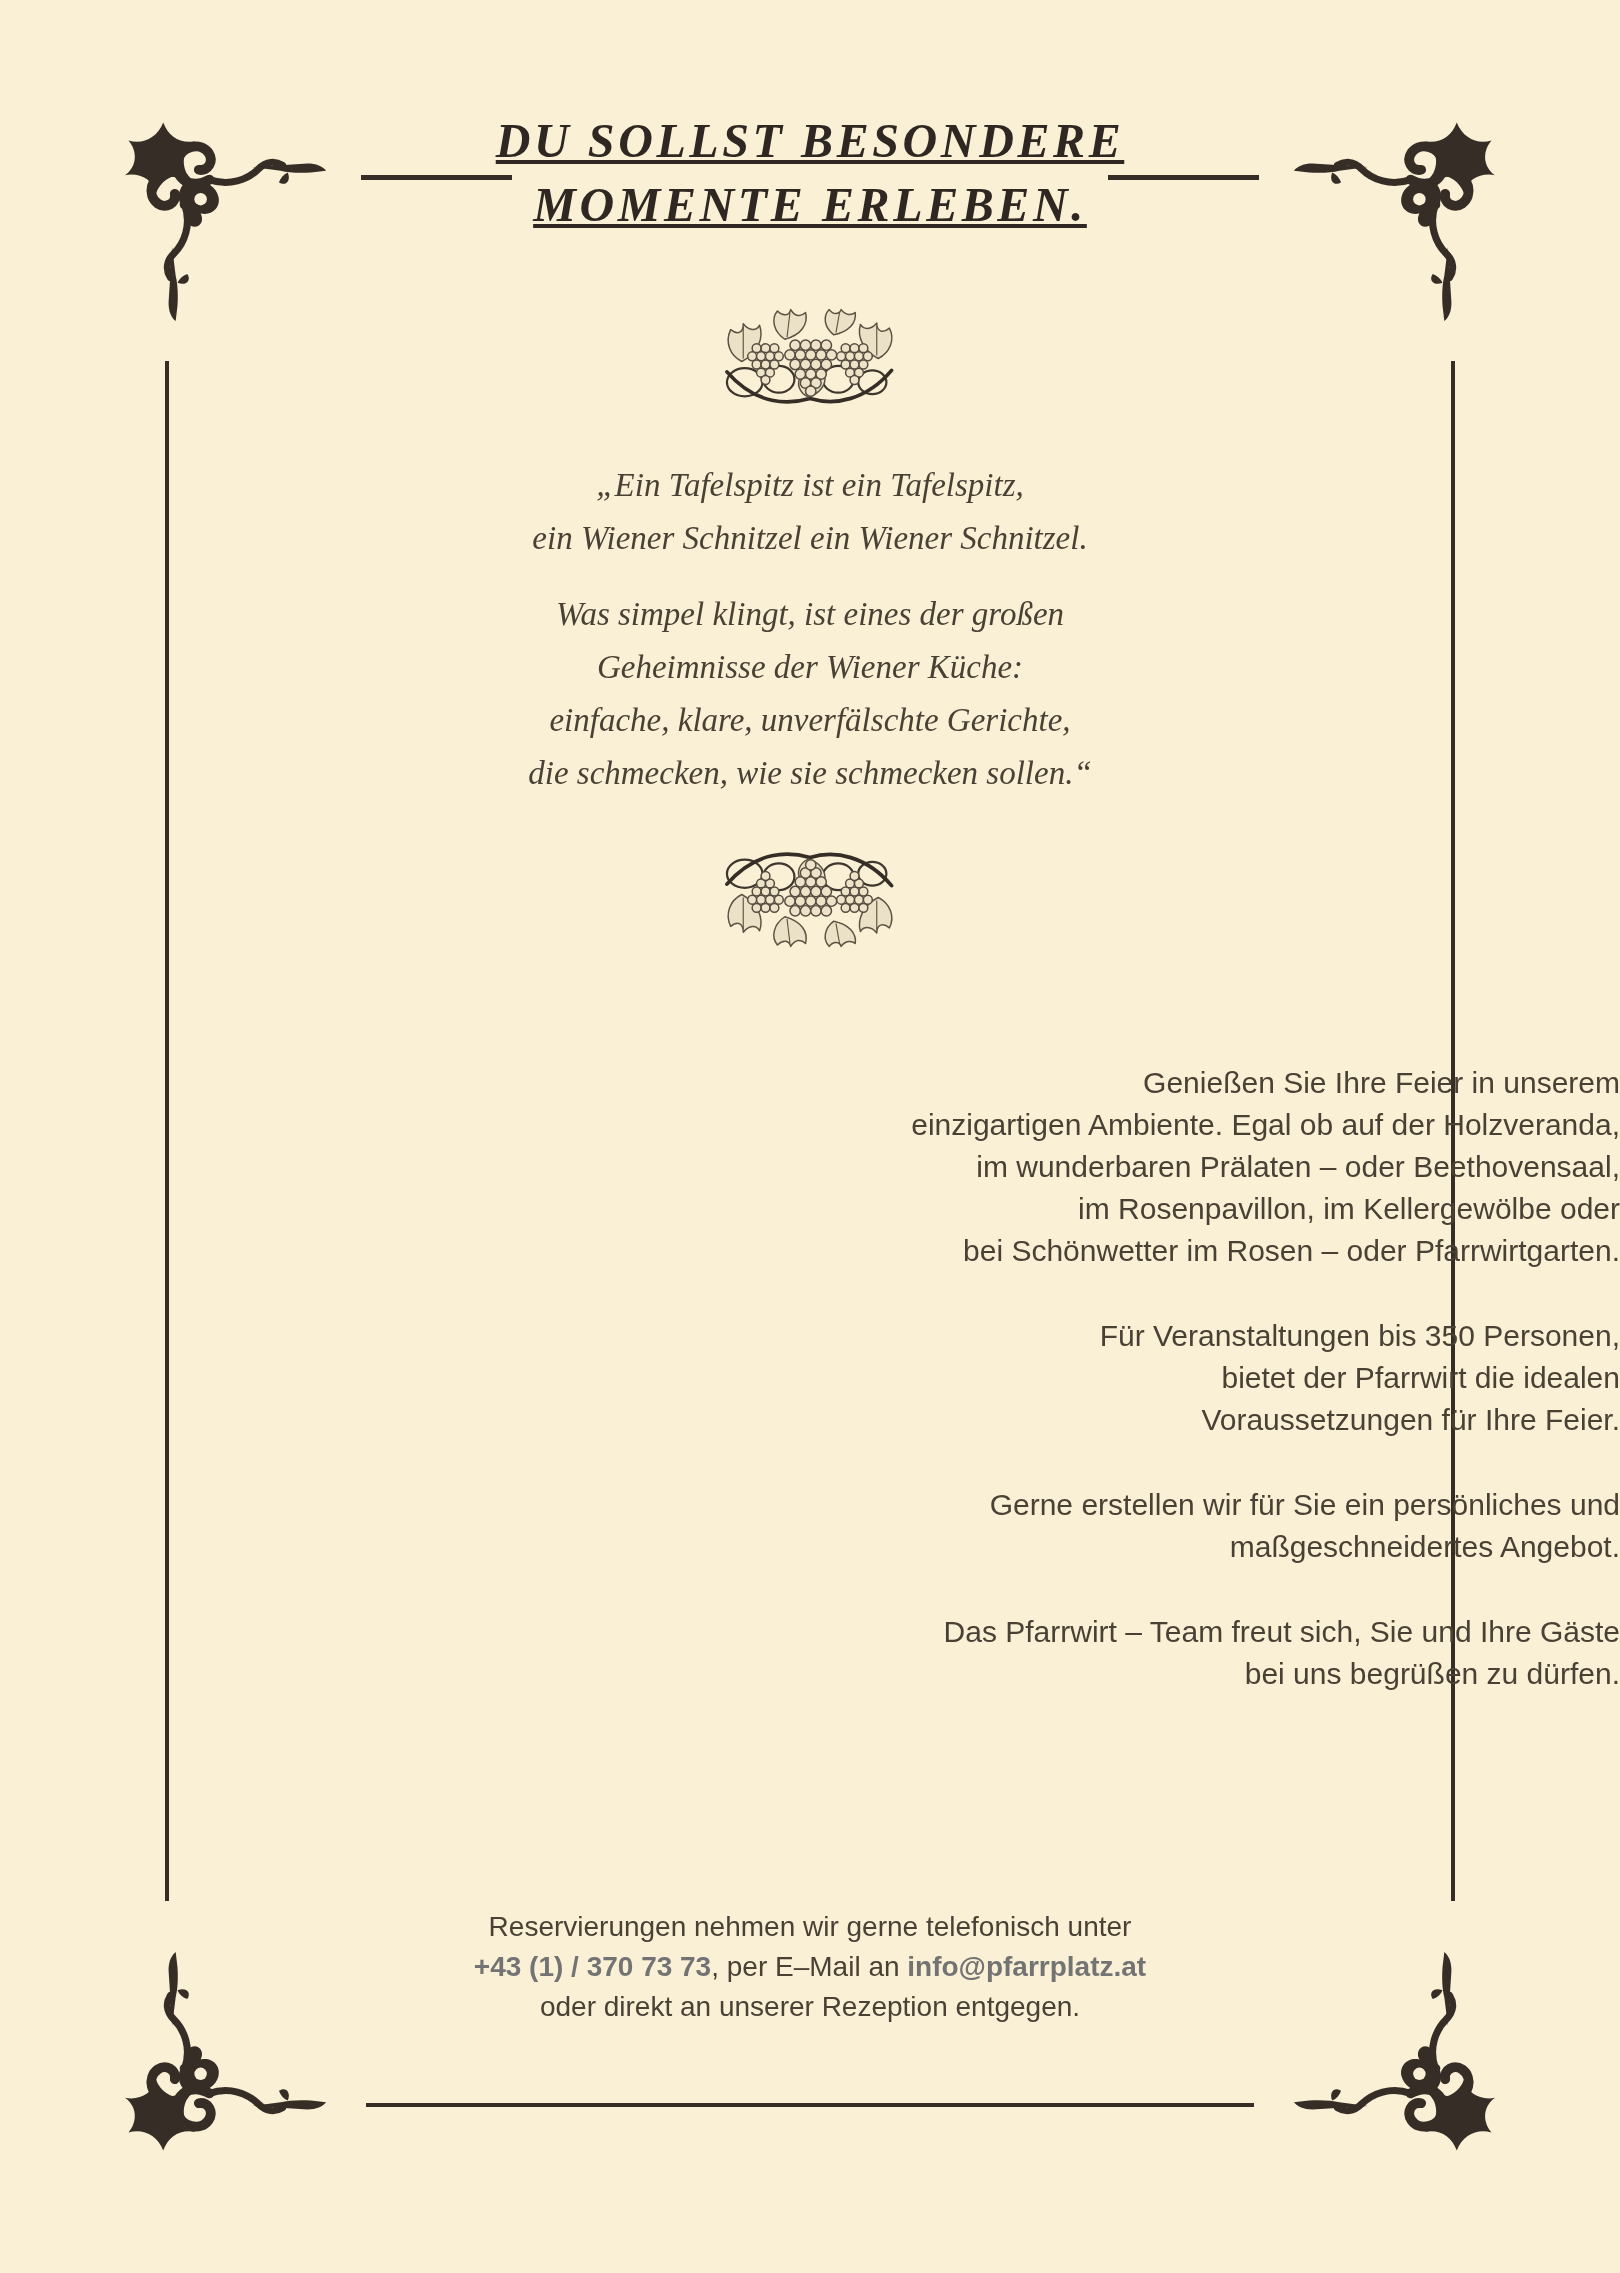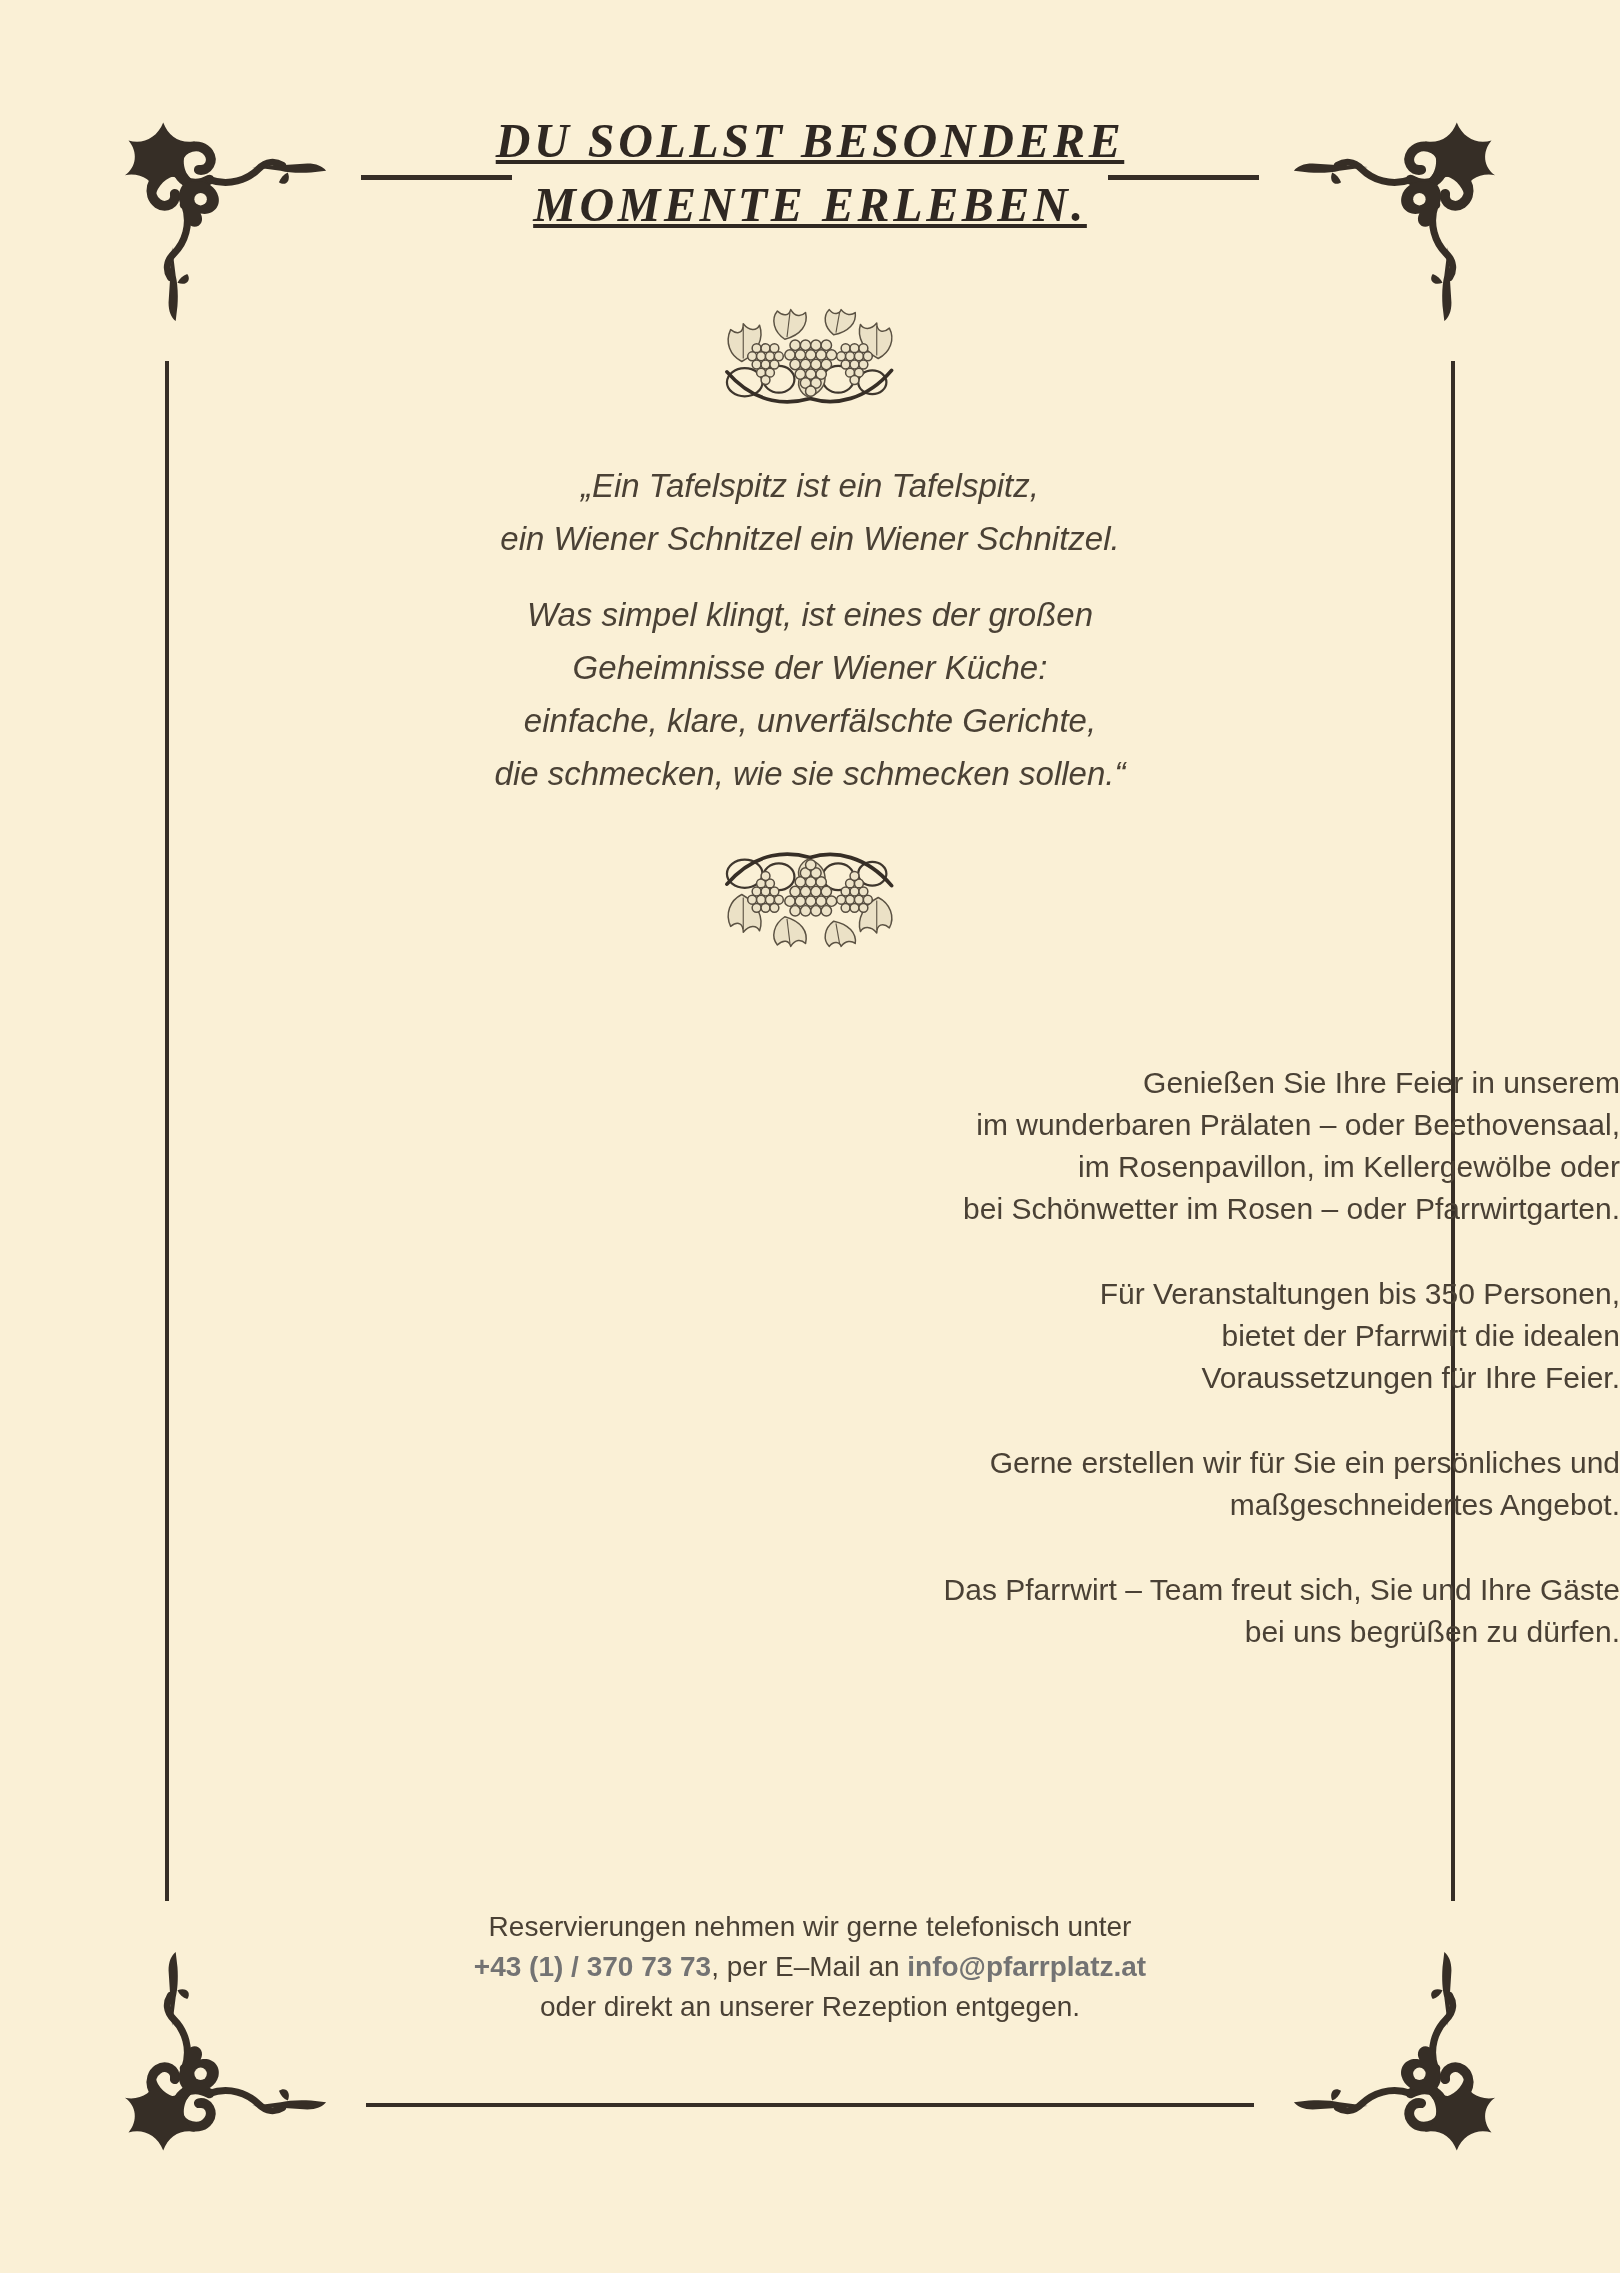--- a/index.html
+++ b/index.html
@@ -55,7 +55,7 @@
     text-align:center;font-style:italic;
     font-size:33px;line-height:53px;
   }
-  .quote p{margin:0 16px 23px;}
+  .quote p{margin:0 16px 23px;font-family:Liberation Serif, serif;}
   .body-text{
     position:absolute;top:1062px;left:0;width:100%;
     text-align:right;

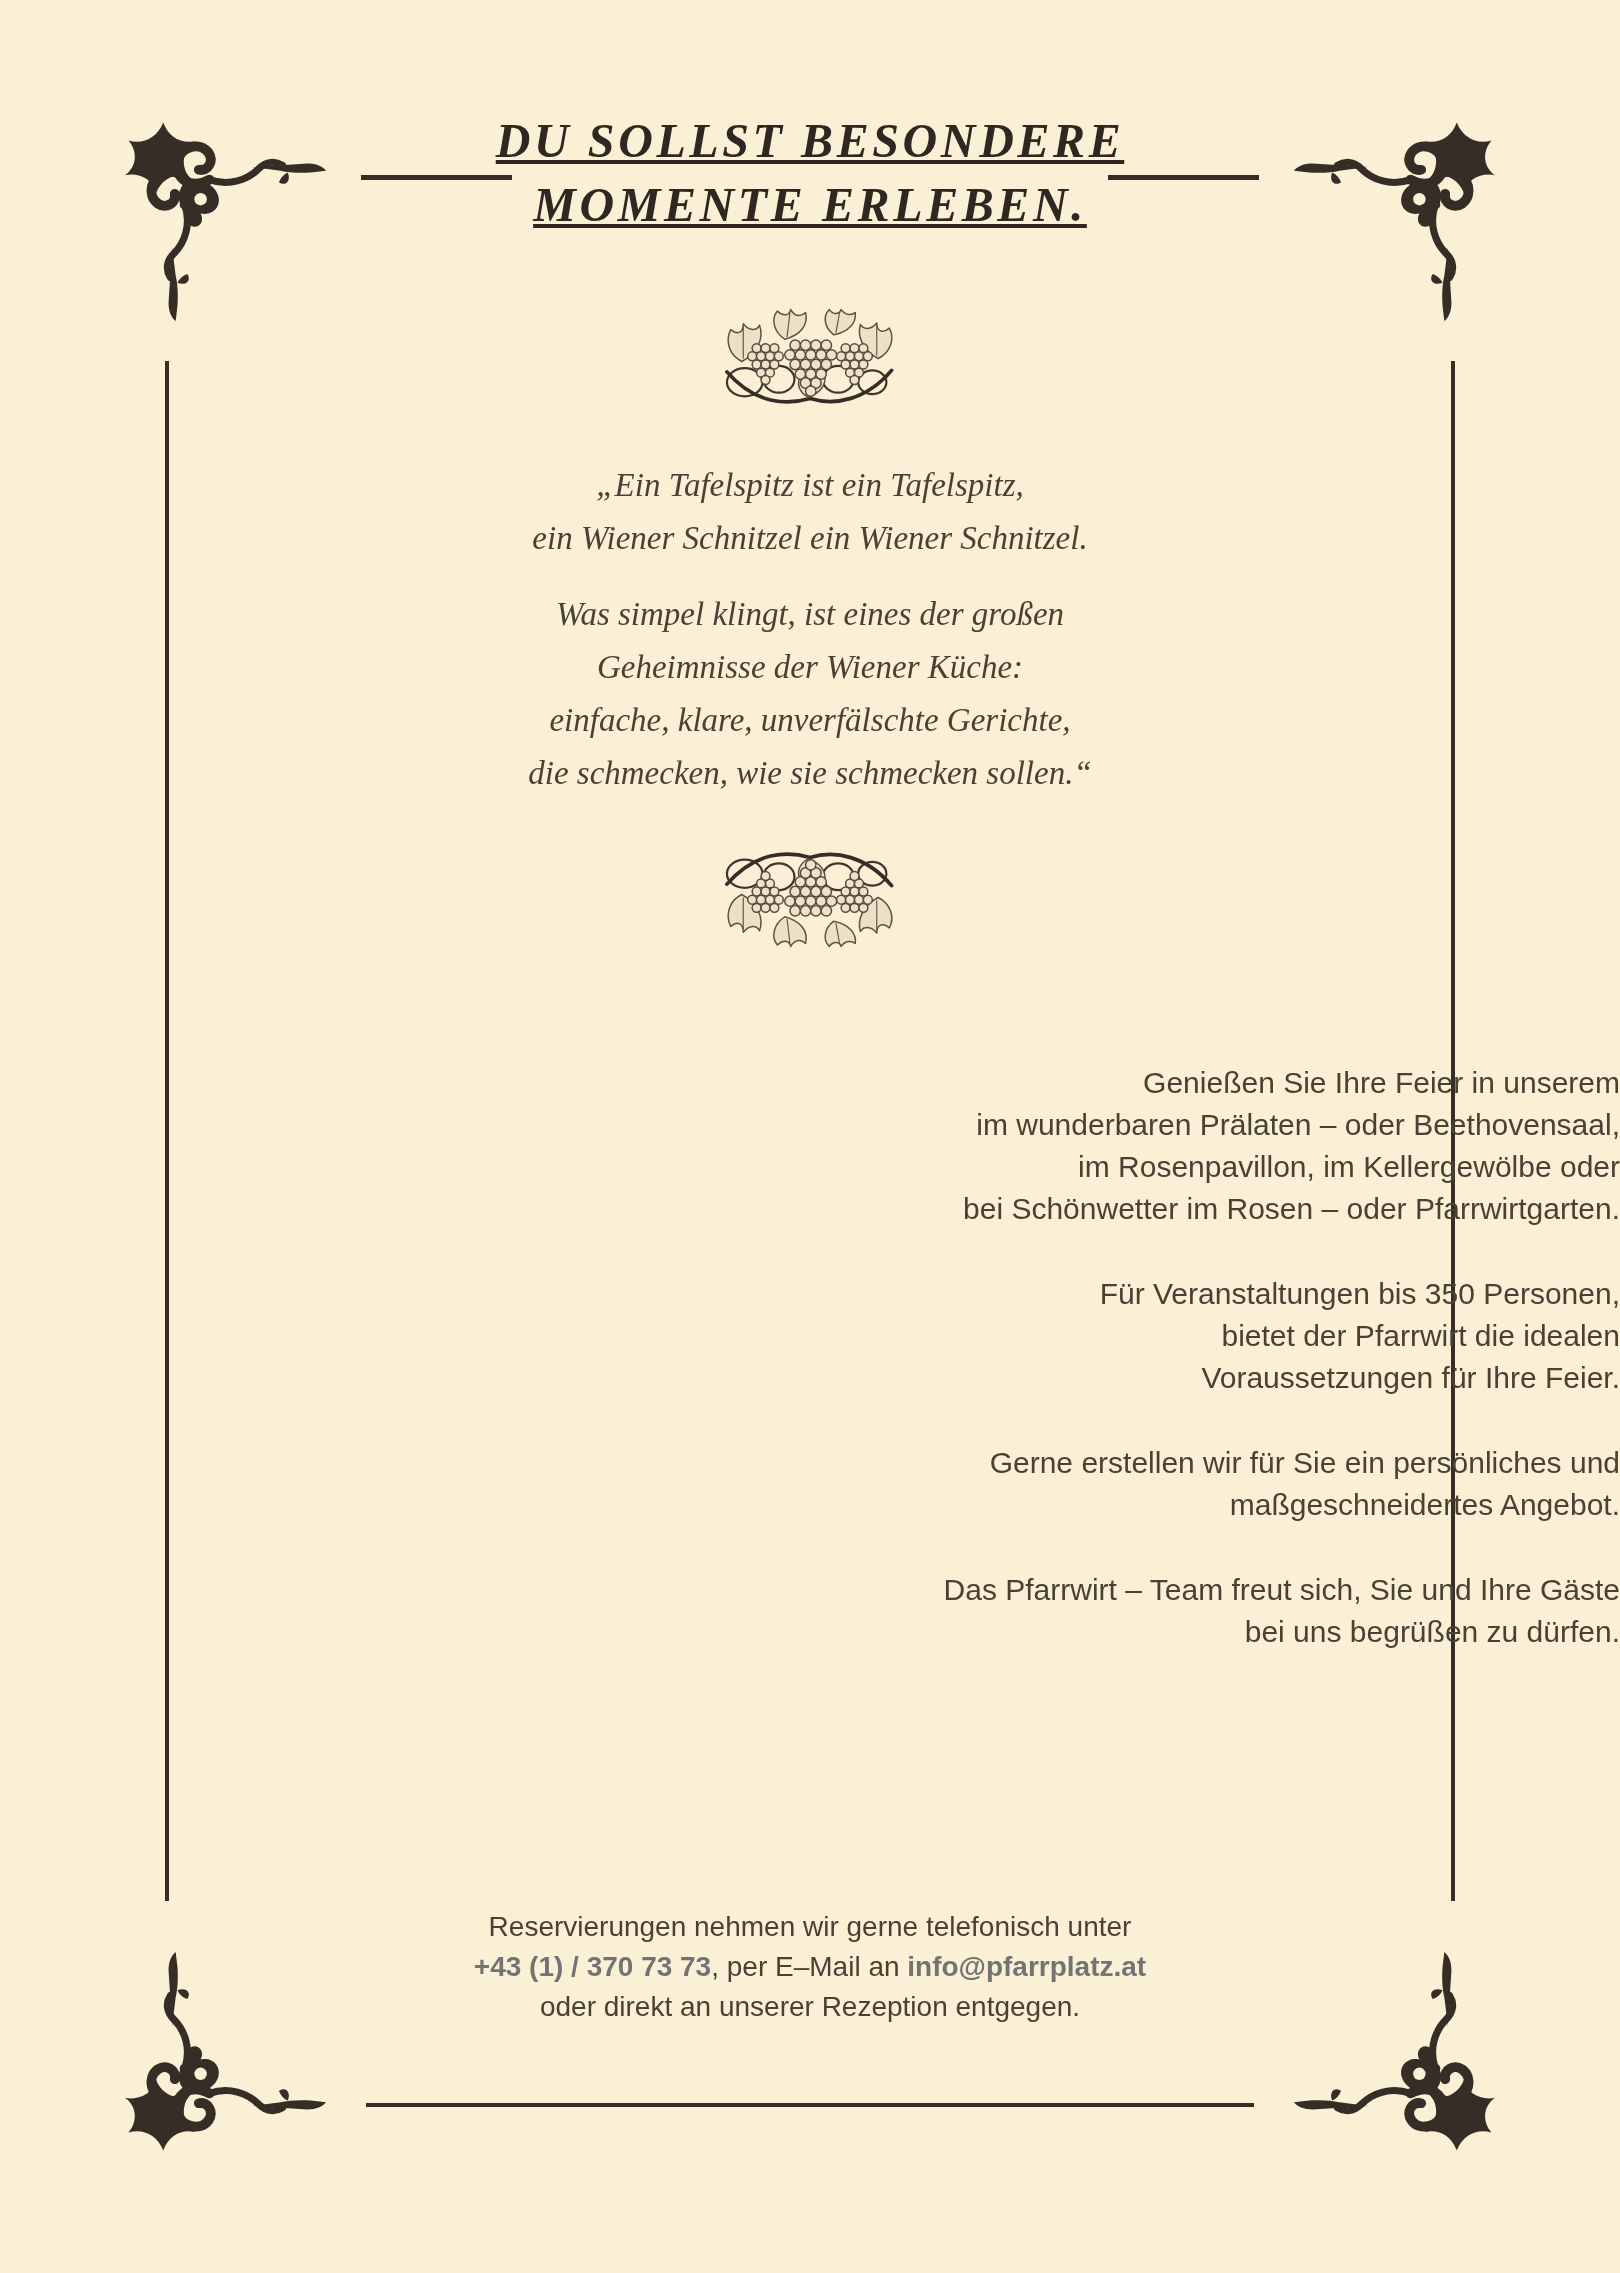--- a/index.html
+++ b/index.html
@@ -223,6 +223,7 @@
   <div class="body-text">
     <p>
       <span class="line">Genießen Sie Ihre Feier in unserem</span>
+      <span class="line">einzigartigen Ambiente. Egal ob auf der Holzveranda,</span>
       <span class="line">im wunderbaren Prälaten – oder Beethovensaal,</span>
       <span class="line">im Rosenpavillon, im Kellergewölbe oder</span>
       <span class="line">bei Schönwetter im Rosen – oder Pfarrwirtgarten.</span>

